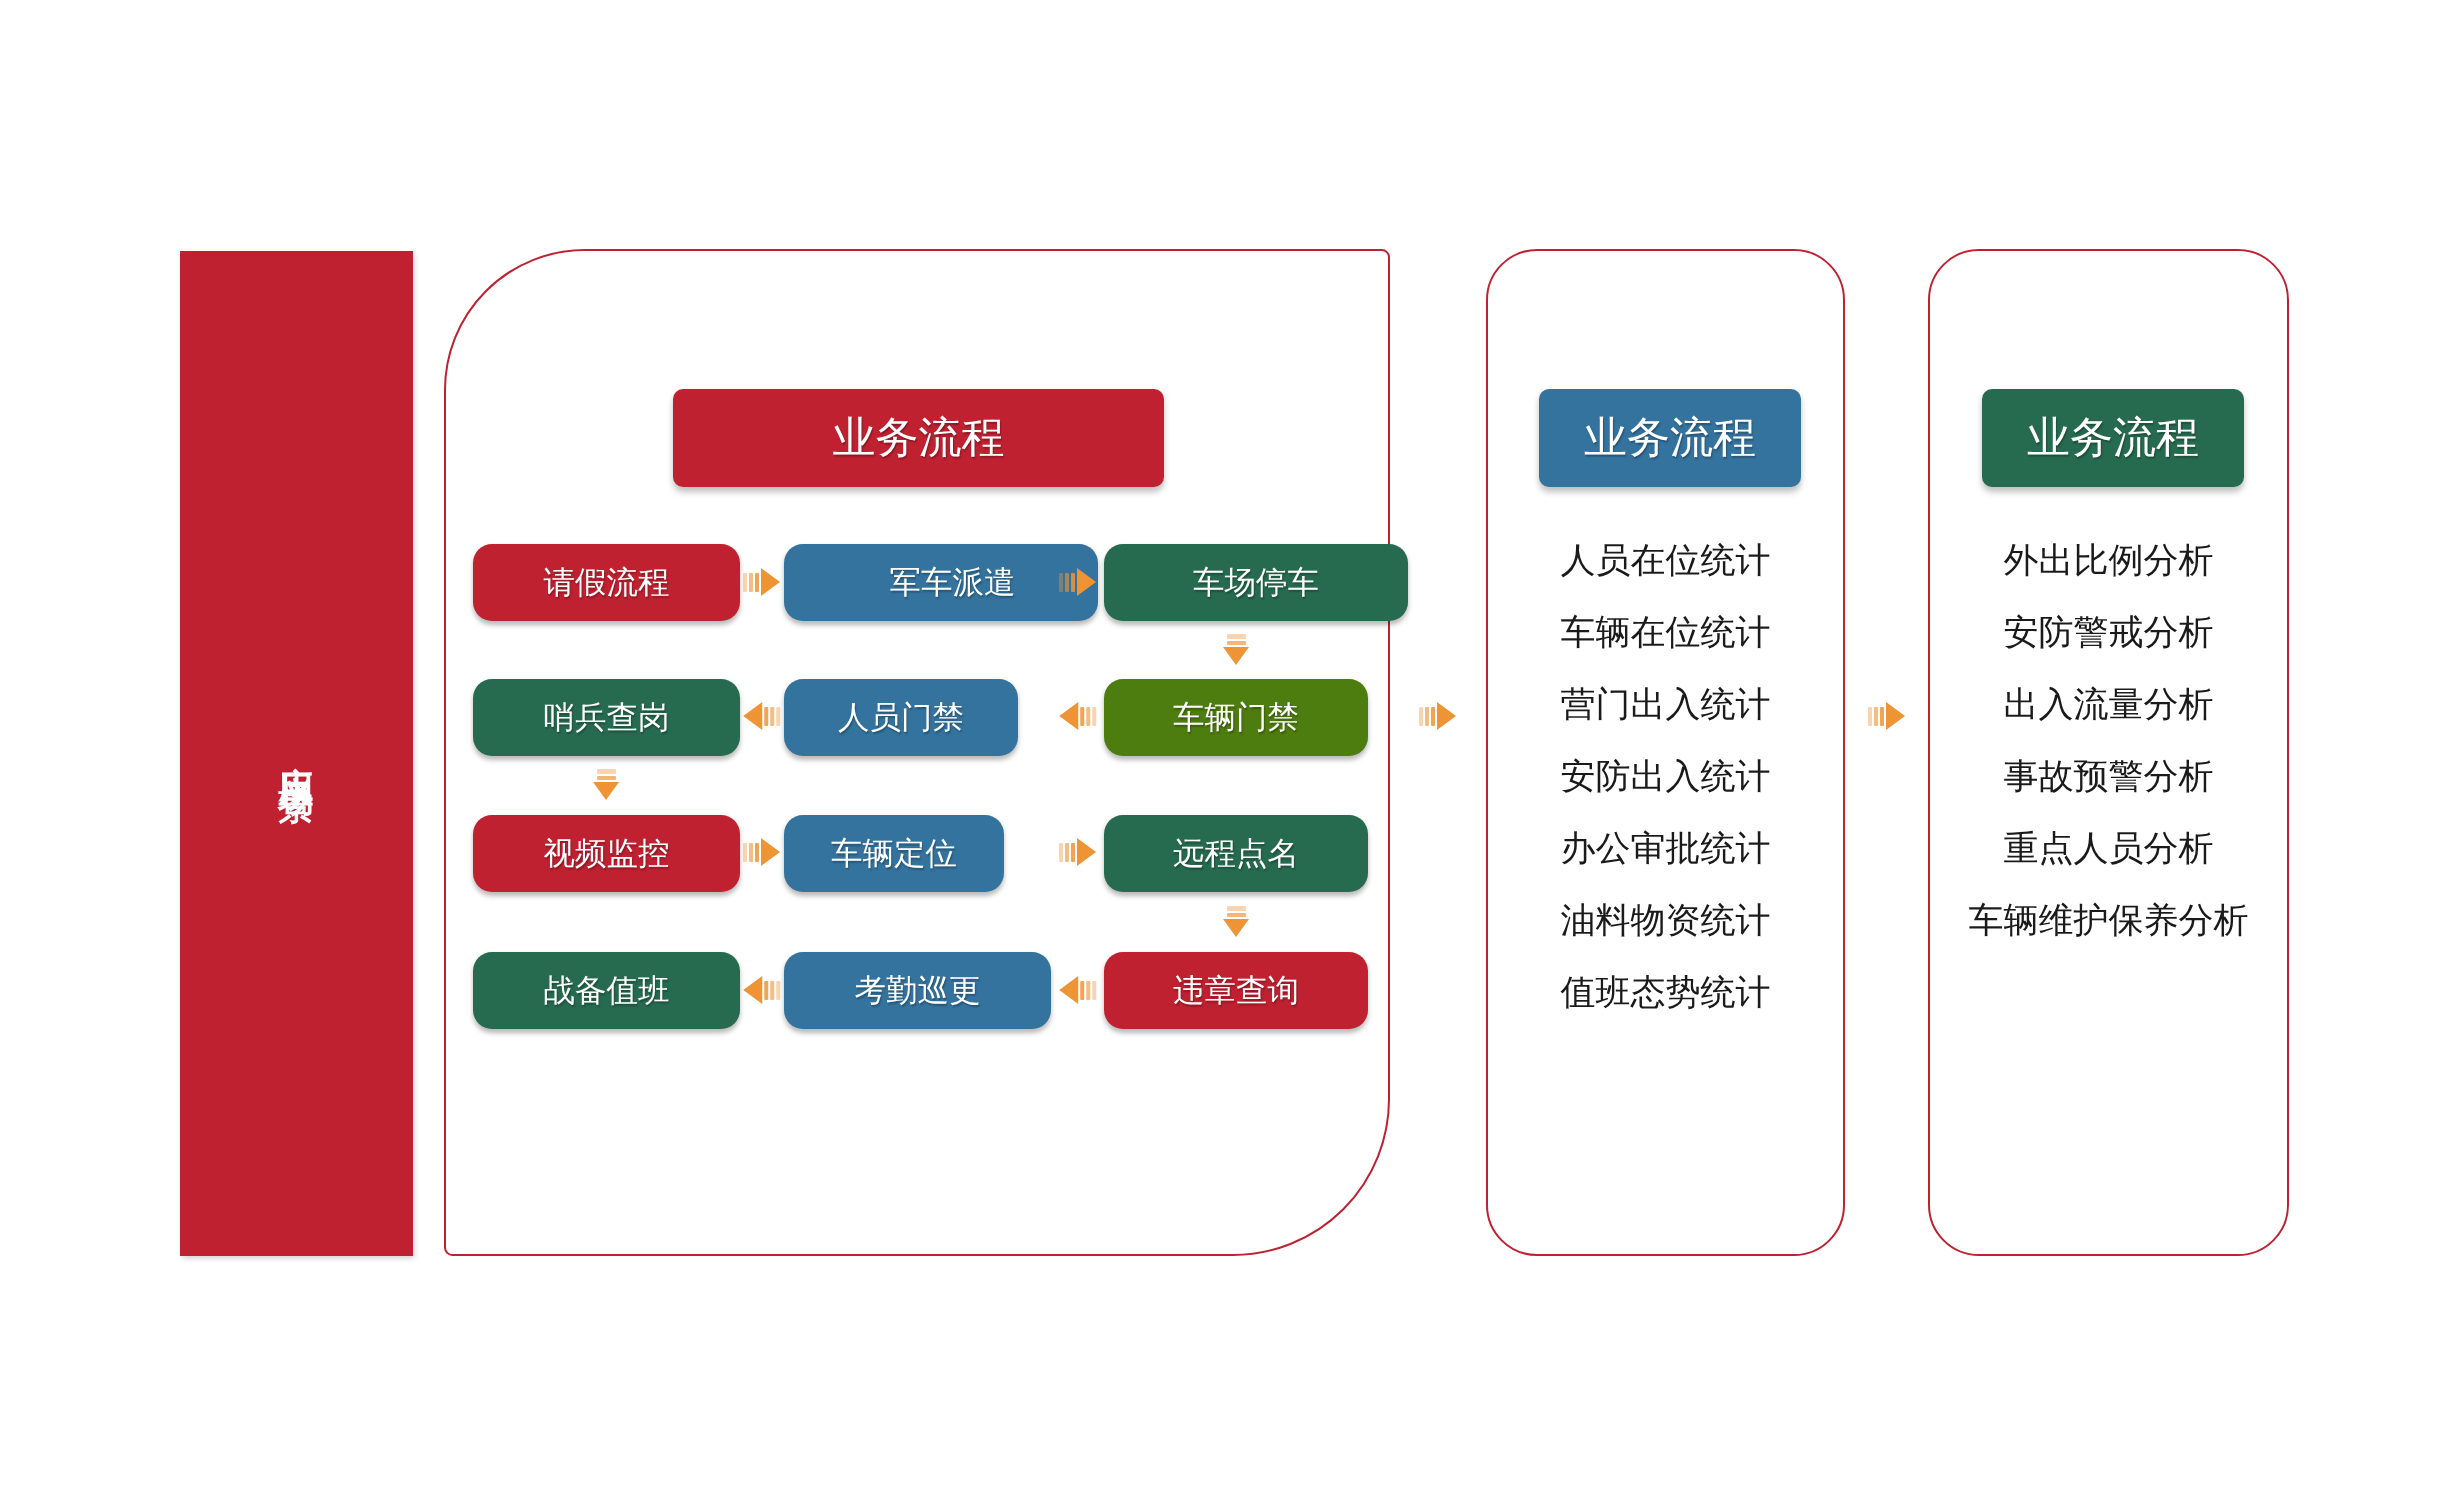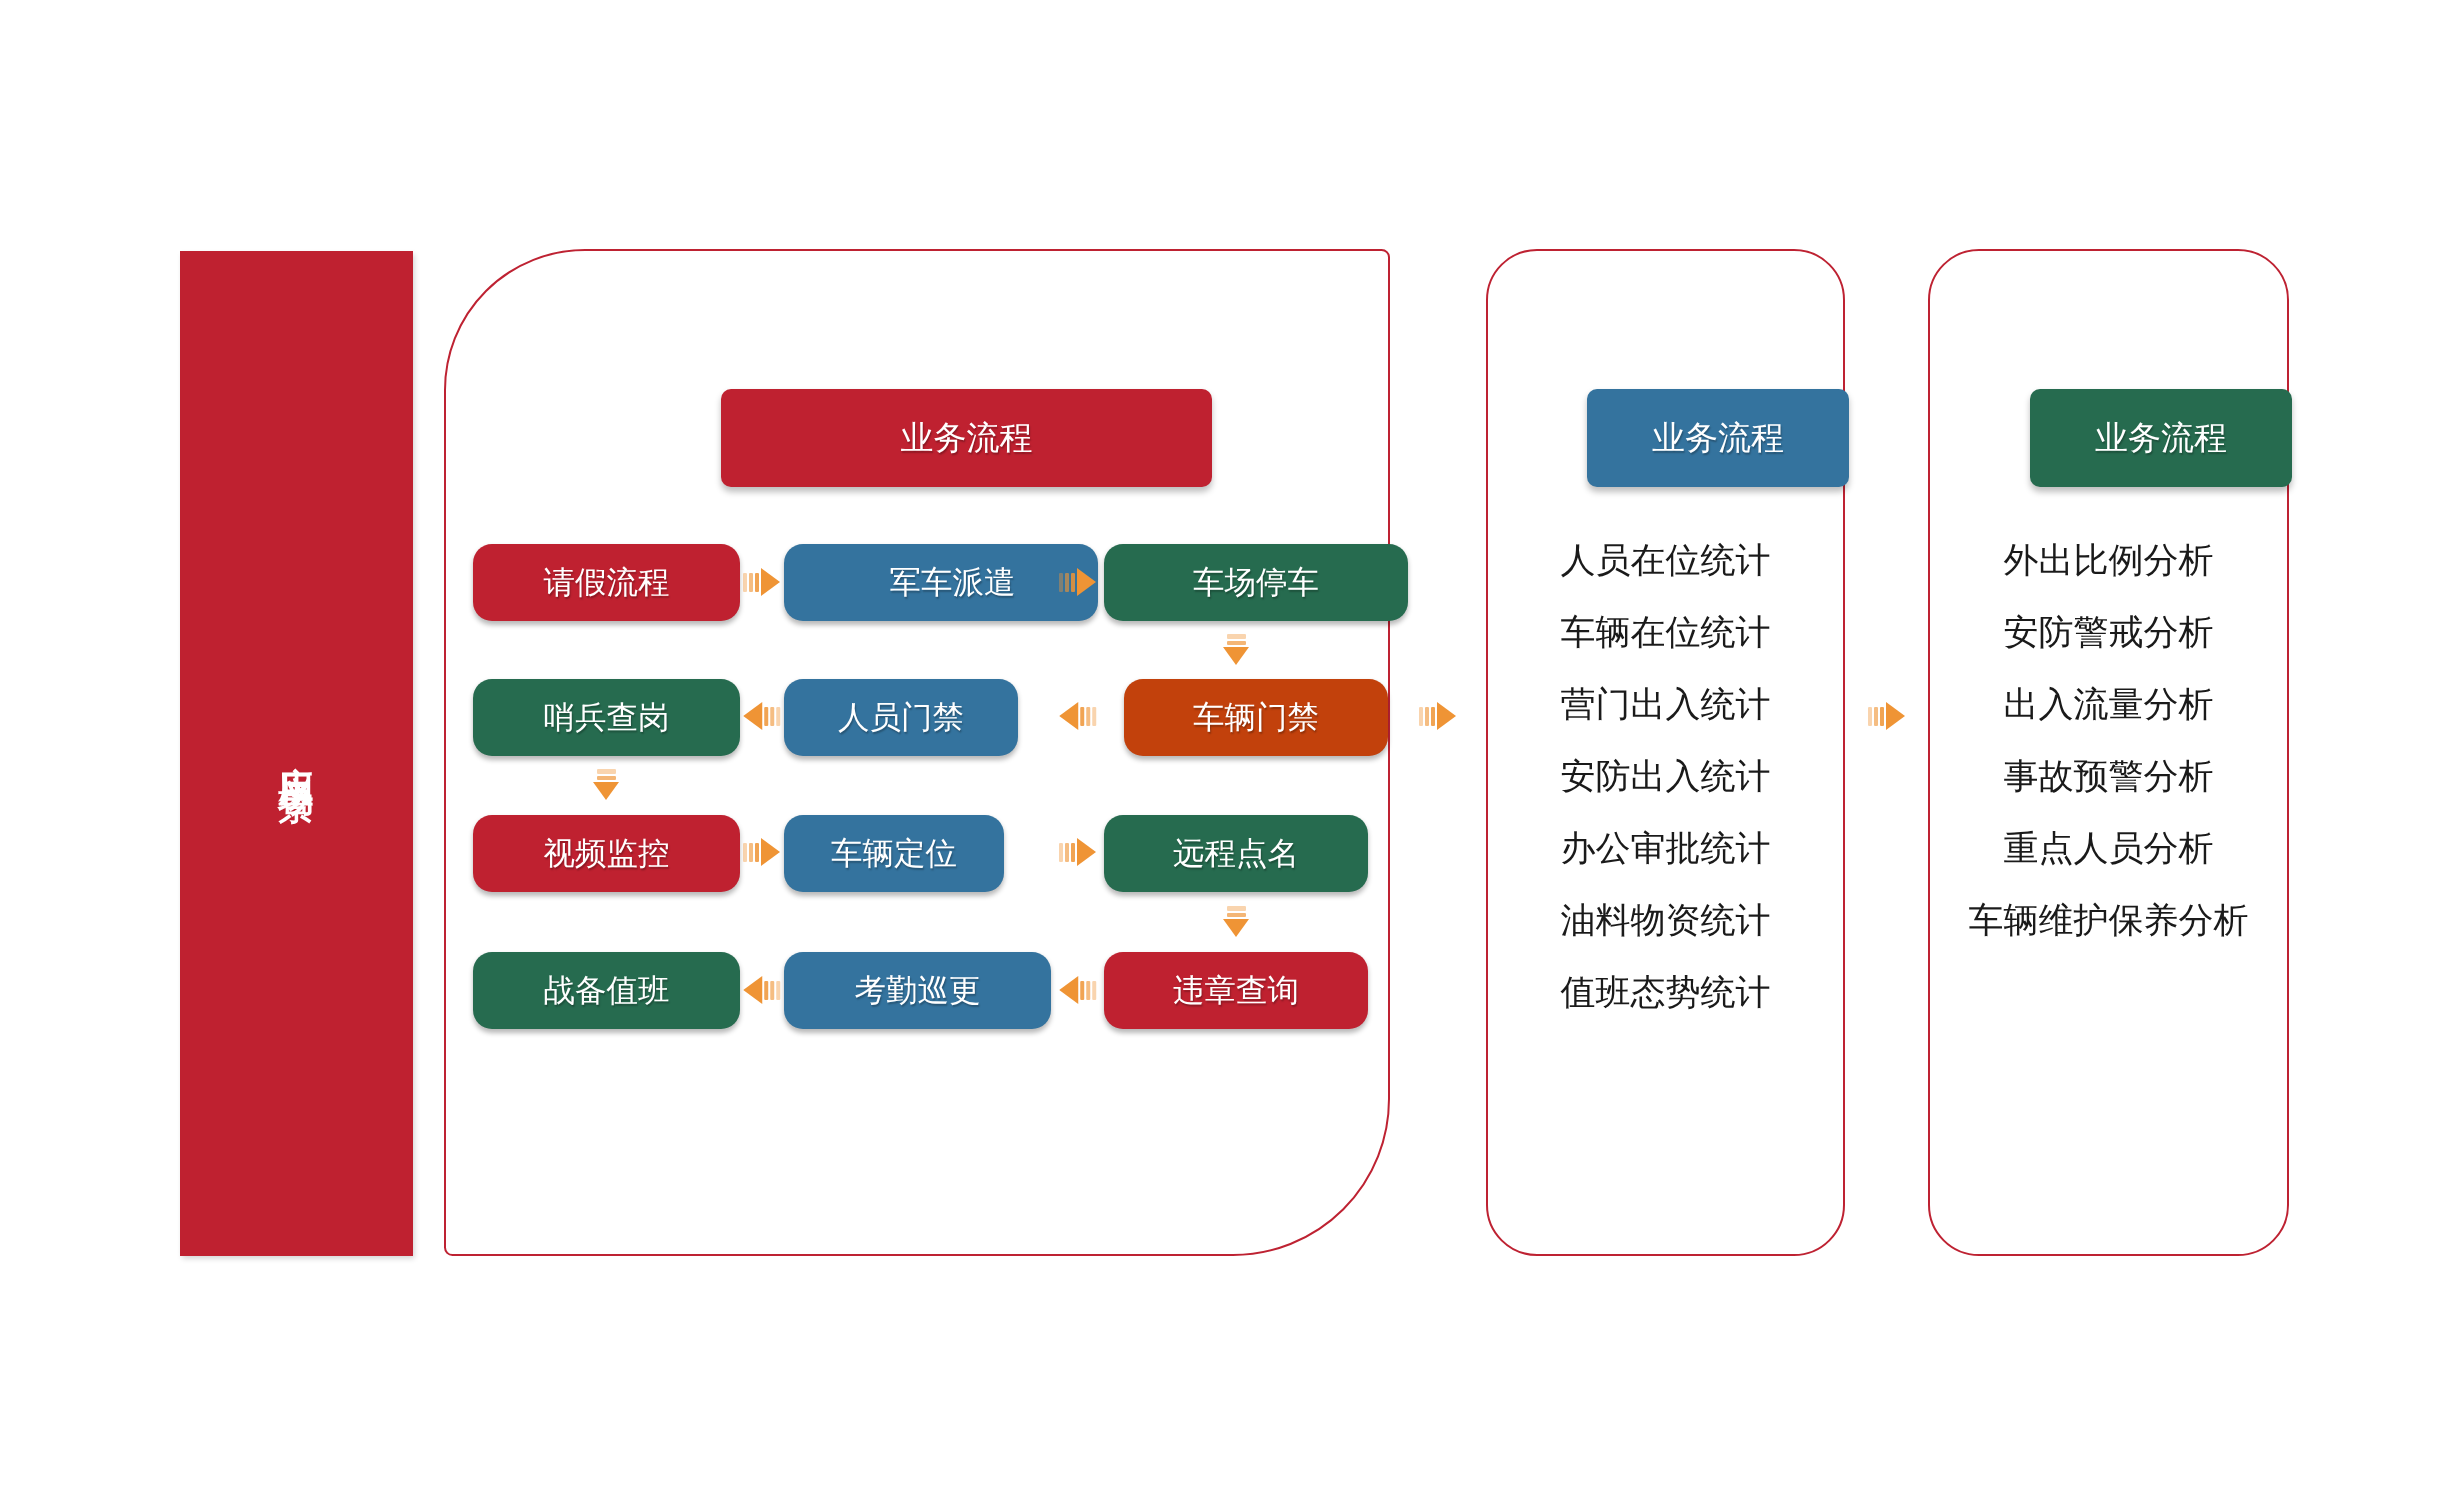--- a/index.html
+++ b/index.html
@@ -18,8 +18,8 @@
     border:2.2px solid #BE2232;border-radius:141px 8.4px 157px 8.4px;background:#ffffff;box-sizing:border-box;}
 
   .hdr{position:absolute;display:flex;align-items:center;justify-content:center;
-    border-radius:10px;color:#ffffff;font-size:33px;
-    box-shadow:0 4.5px 6.7px rgba(0,0,0,.25);text-shadow:1.1px 1.7px 1.7px rgba(0,0,0,.28);margin-left:48px;}
+    border-radius:10px;color:#ffffff;font-size:43px;
+    box-shadow:0 4.5px 6.7px rgba(0,0,0,.25);text-shadow:1.1px 1.7px 1.7px rgba(0,0,0,.28);}
   .process-panel .hdr{left:227px;top:138px;width:491px;height:98px;}
 
   .pbox{position:absolute;height:77px;display:flex;align-items:center;justify-content:center;

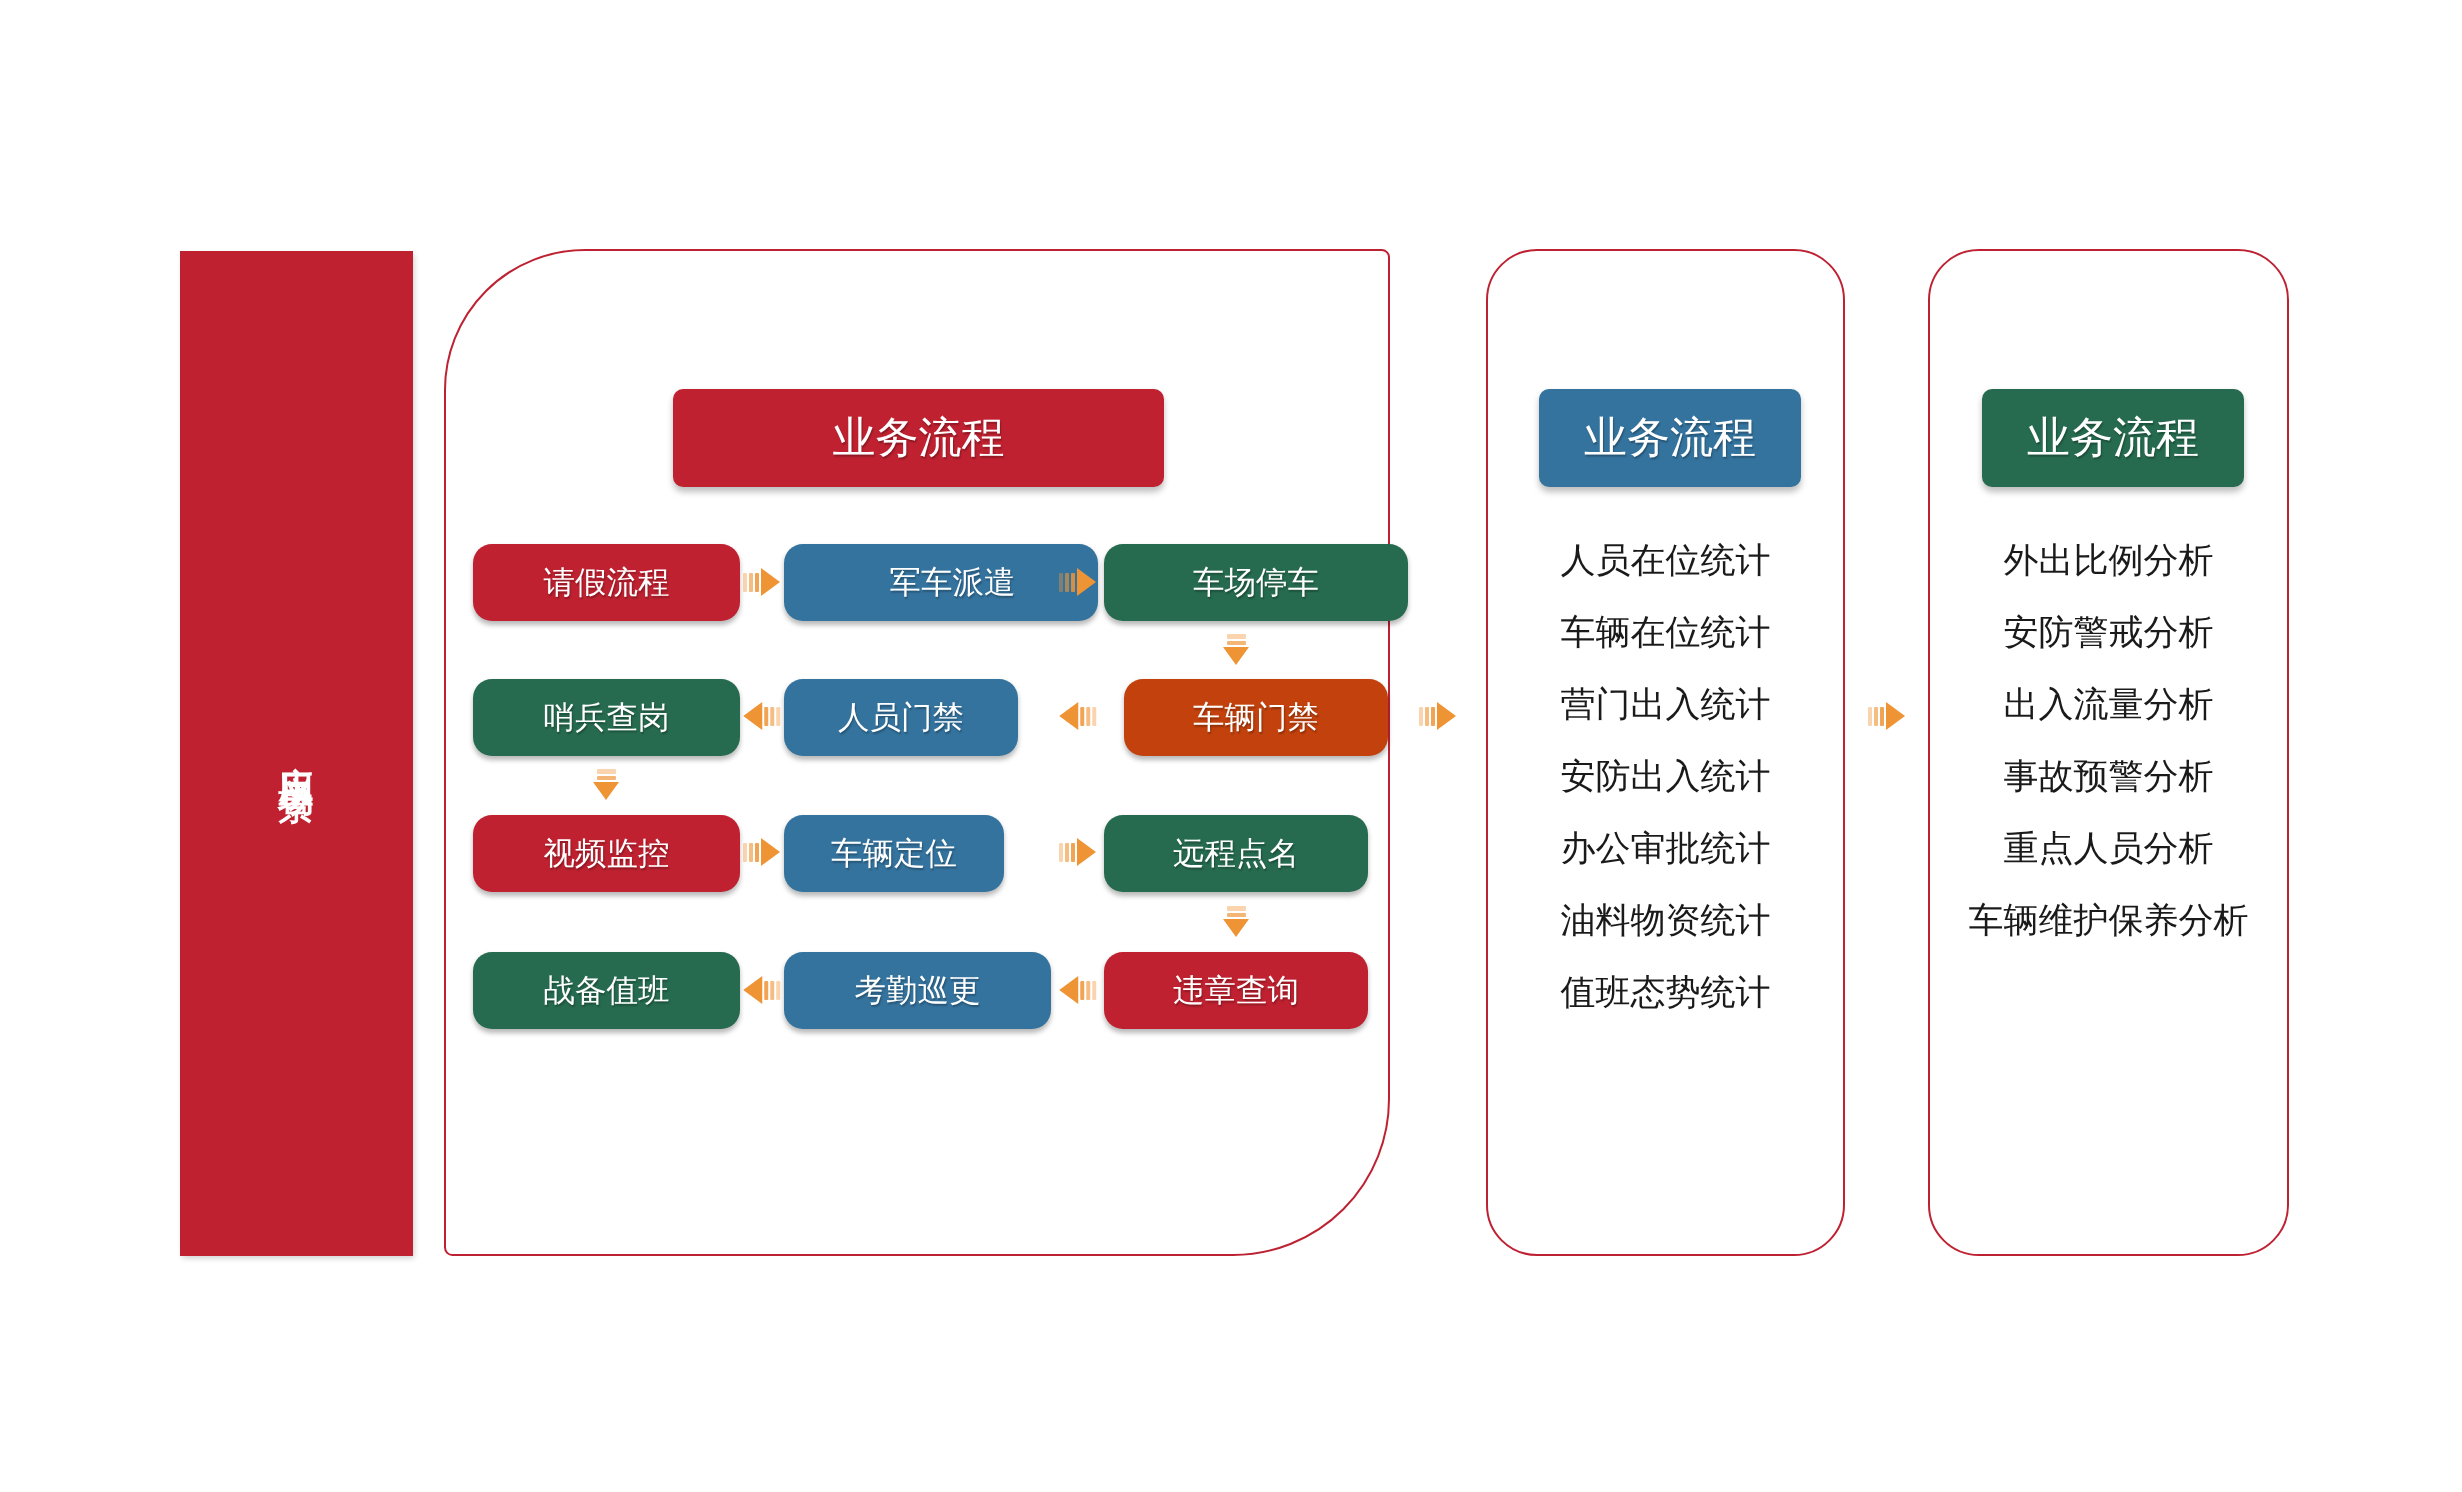--- a/index.html
+++ b/index.html
@@ -86,7 +86,7 @@
 
     <div class="pbox" style="left: 27px; top: 428px; width: 267px; background: rgb(38, 107, 79);">哨兵查岗</div>
     <div class="pbox" style="left: 338px; top: 428px; width: 234px; background: rgb(52, 115, 158);">人员门禁</div>
-    <div class="pbox" style="left: 658px; top: 428px; width: 264px; background: #c2410c; margin-left: 20px;">车辆门禁</div>
+    <div class="pbox" style="left: 658px; top: 428px; width: 264px; background: #4d7c0f;">车辆门禁</div>
     <div class="harrow left" style="left:297px;top:451px">
         <i class="b b1"></i>
         <i class="b b2"></i>

